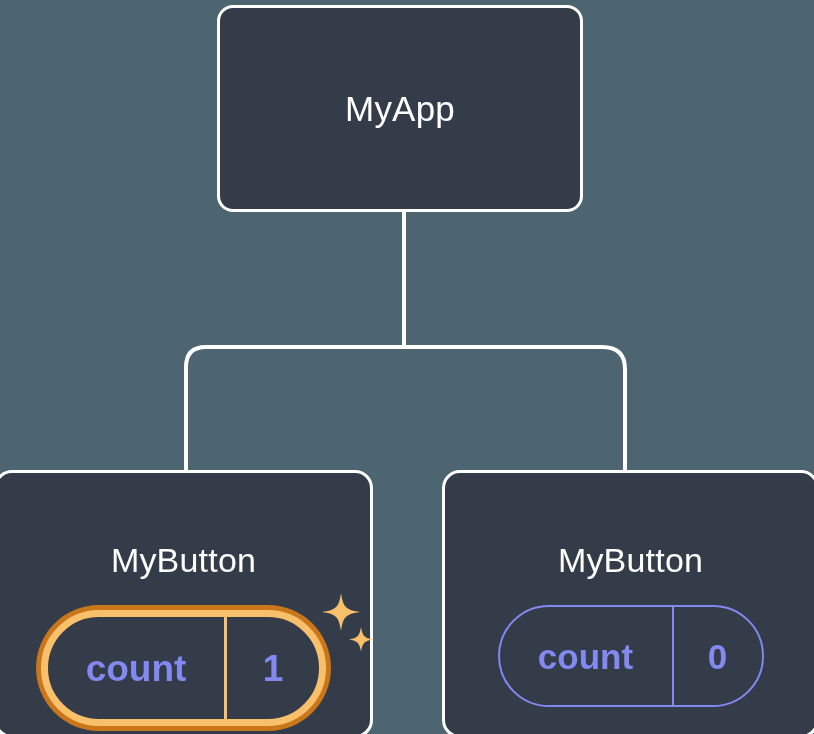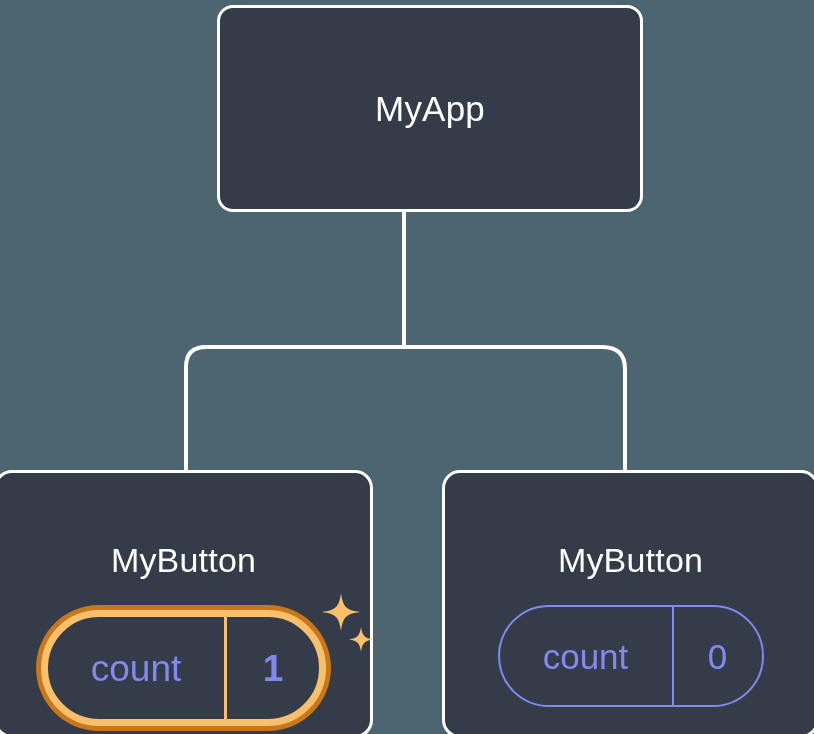--- a/index.html
+++ b/index.html
@@ -44,7 +44,7 @@
   .card-root {
     left: 217px;
     top: 5px;
-    width: 426px;
+    width: 366px;
     height: 207px;
     justify-content: center;
   }

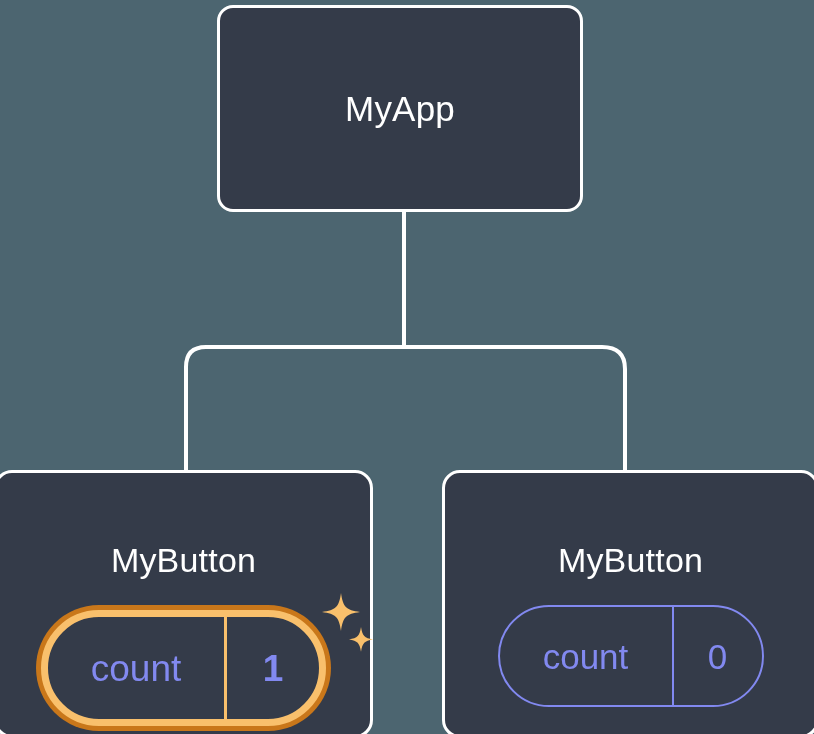--- a/index.html
+++ b/index.html
@@ -100,7 +100,7 @@
     justify-content: center;
     color: #8289f0;
     font-size: 35px;
-    font-weight: 400;
+    font-weight: 700;
     line-height: 1;
     white-space: nowrap;
   }

